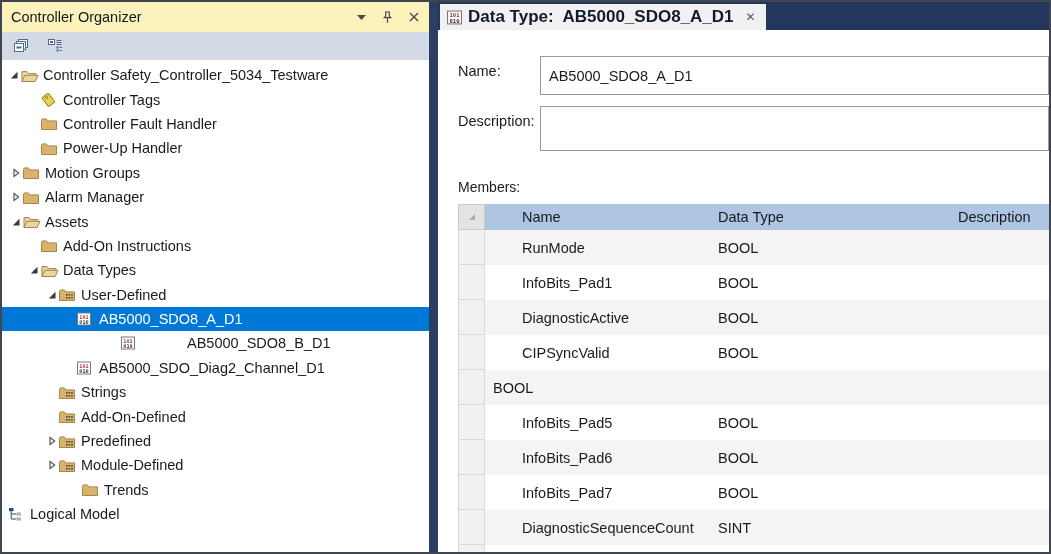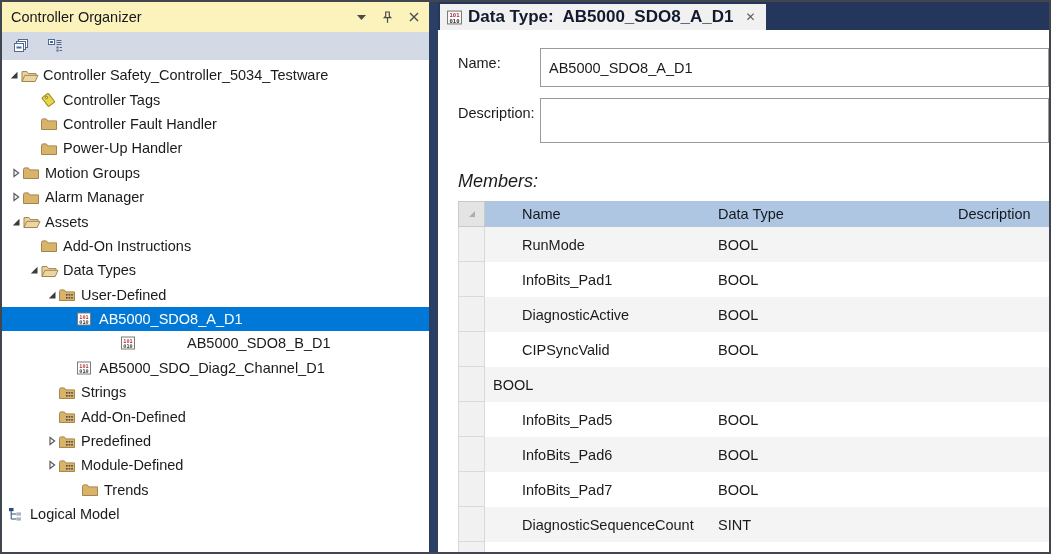--- a/index.html
+++ b/index.html
@@ -40,7 +40,7 @@
   .tab-label { font-weight:bold; font-size:17px; color:#121a2e; white-space:pre; }
   .tab-close { margin-left:12px; font-size:12px; color:#5a5a5a; }
   .editor { flex:1; min-width:0; background:#fff; padding:18px 0 0 20px; overflow:hidden; }
-  .field-row { display:flex; margin-bottom:11px; }
+  .field-row { display:flex; margin-bottom:11px;margin-top:8px; }
   .field-label { width:82px; flex:none; font-size:14.5px; padding-top:7px; }
   .text-input, .text-area {
     width:600px; border:1px solid #9a9a9a; background:#fff;

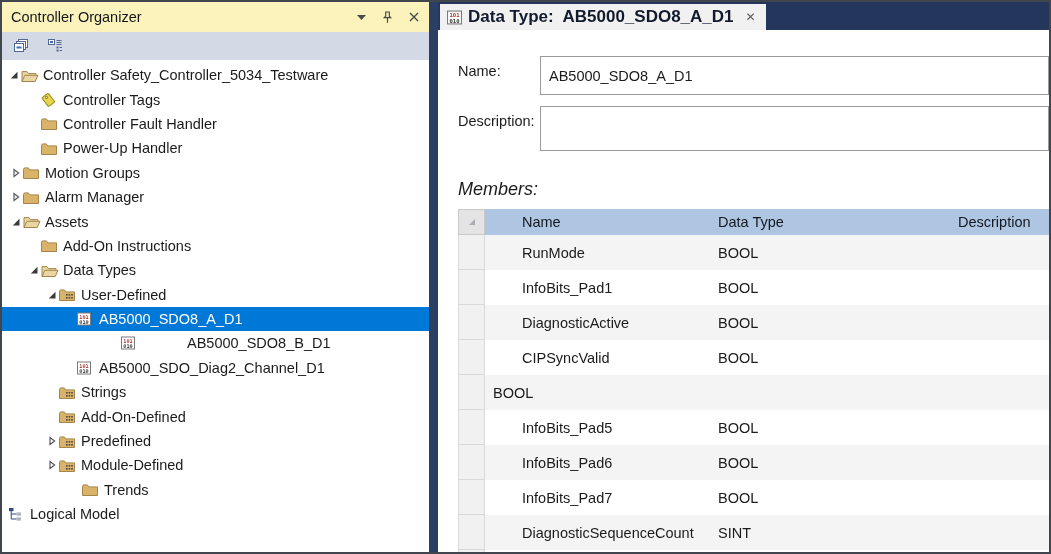--- a/index.html
+++ b/index.html
@@ -49,7 +49,7 @@
   }
   .text-input { height:39px; }
   .text-area { height:45px; resize:none; padding-top:4px; }
-  .members-label { font-size:18px; margin:28px 0 9px 0;font-style:italic; }
+  .members-label { font-size:14px; margin:28px 0 9px 0; }
   
   .members-table { width:100%; }
   .thead { display:flex; height:26px; }

